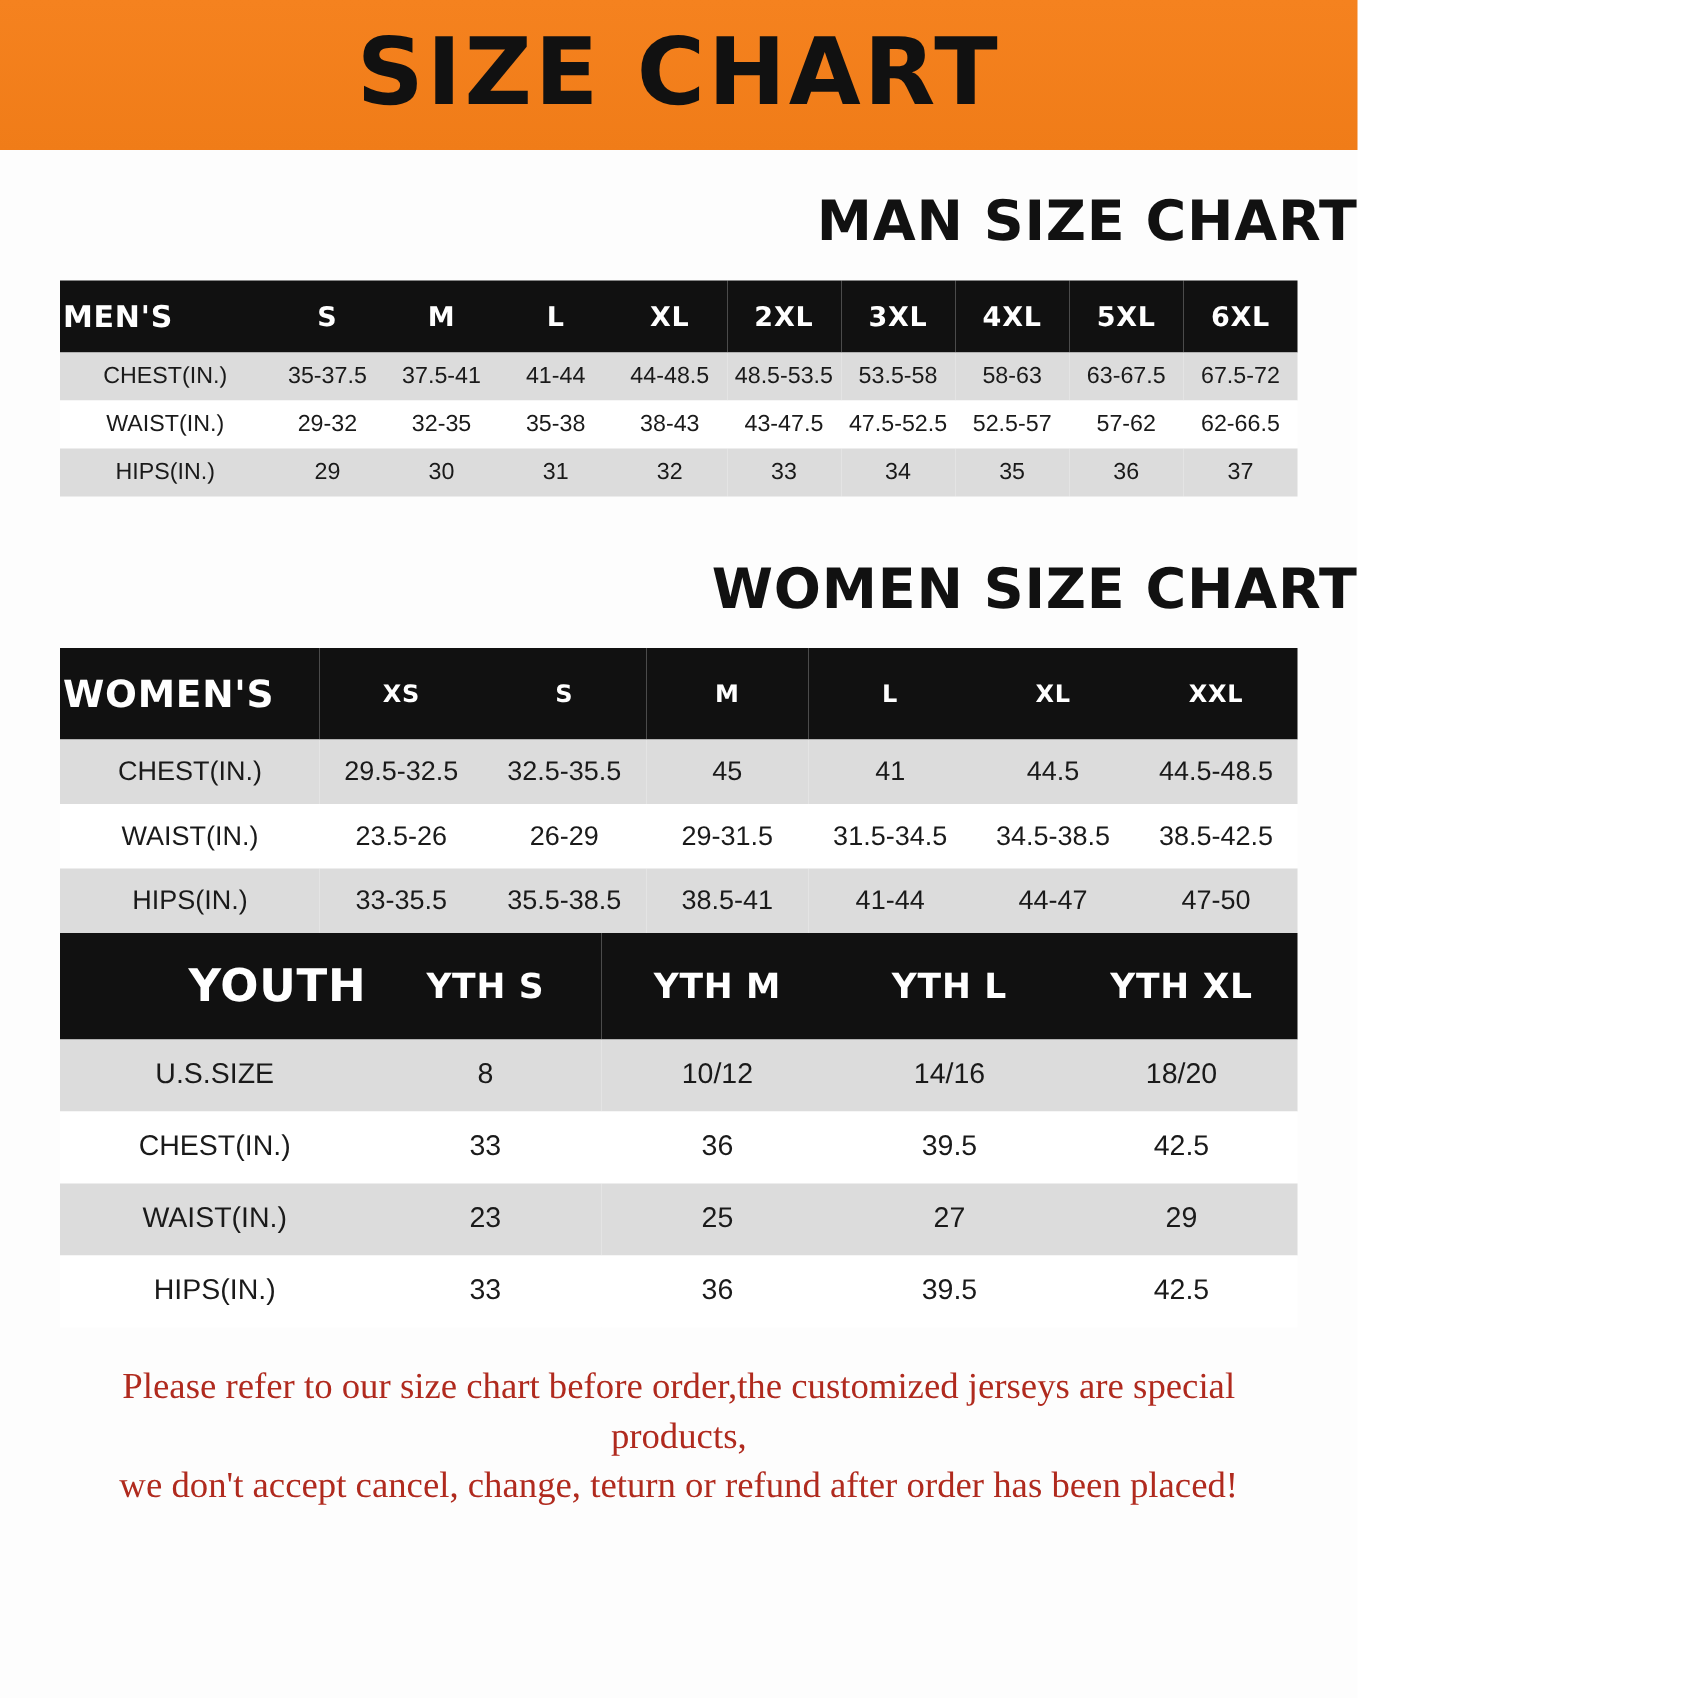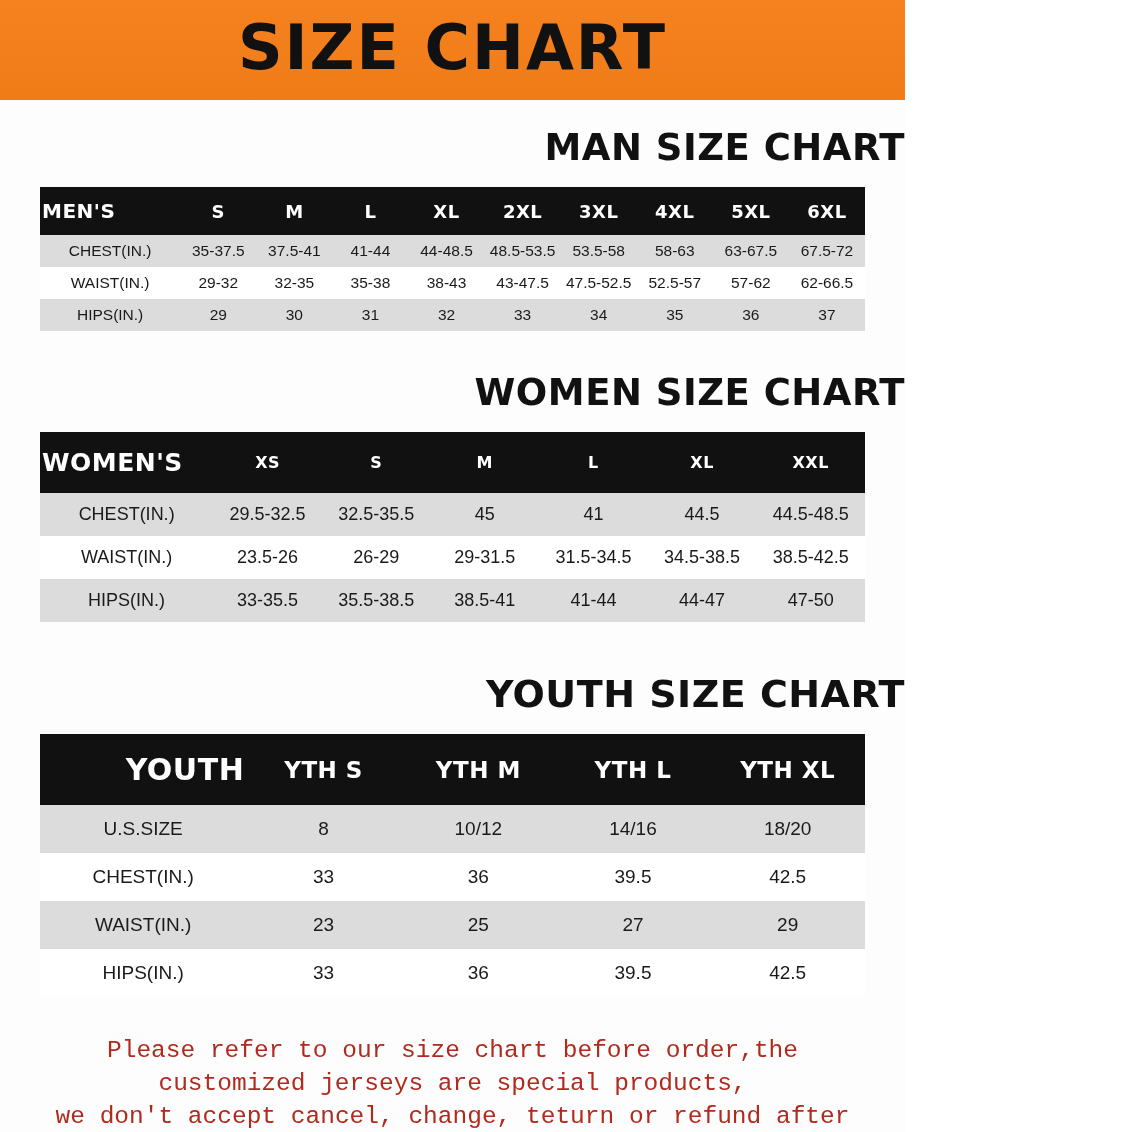--- a/index.html
+++ b/index.html
@@ -253,7 +253,6 @@
     </table>
   </div>
 
-  <div class="section-title youth">YOUTH SIZE CHART</div>
   <div class="table-wrap">
     <table id="youth-table">
       <colgroup>

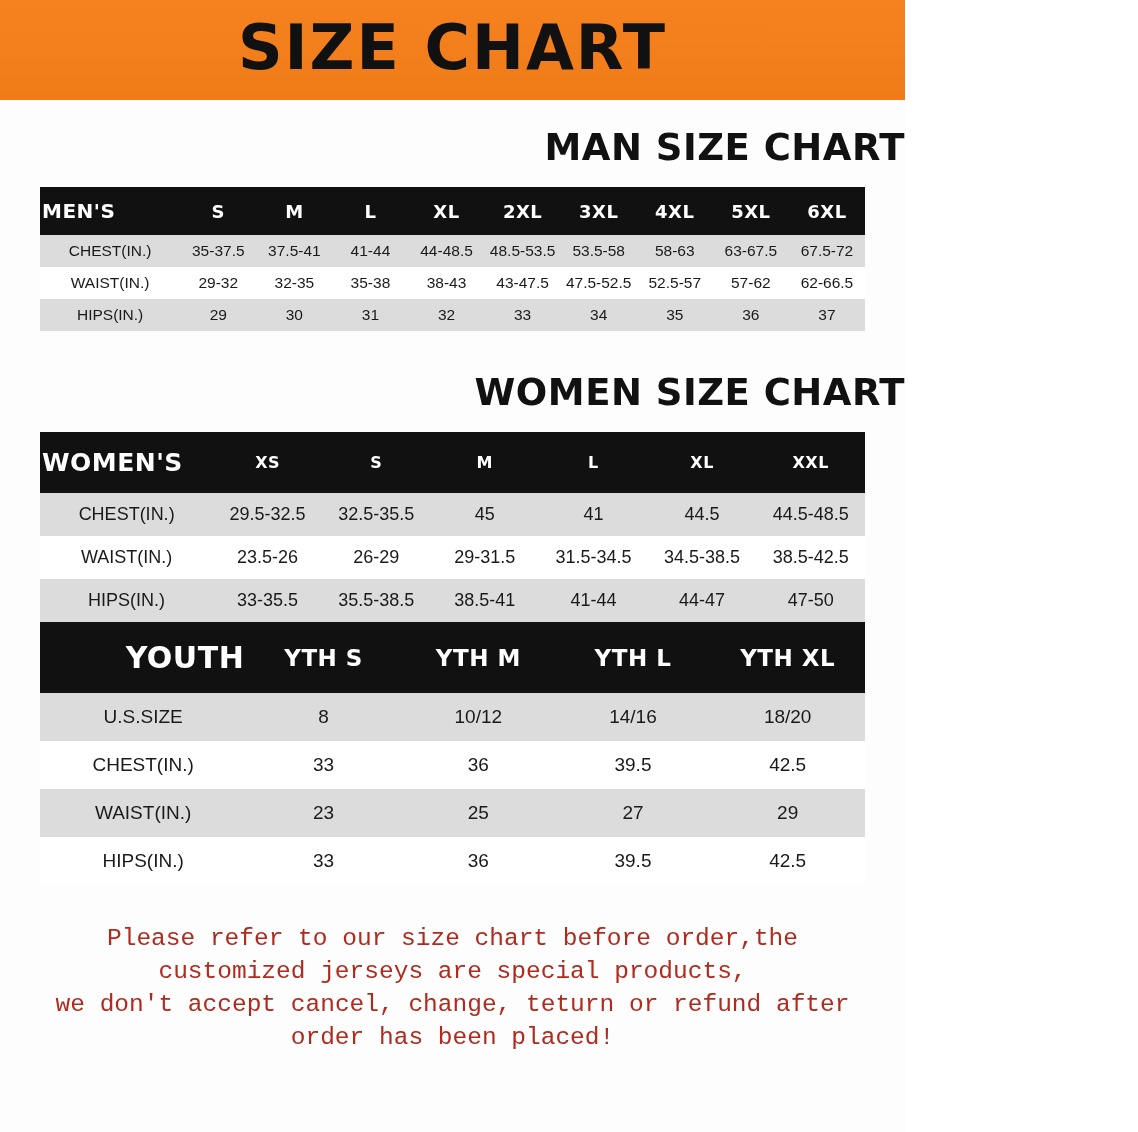--- a/index.html
+++ b/index.html
@@ -110,9 +110,9 @@
 
   
   .note {
-    margin: 37px 36px 0 36px;
+    margin: 23px 36px 0 36px;
     color: #b02a1e;
-    font-family: Liberation Mono, monospace;
+    font-family: Liberation Serif, serif;
     font-size: 24.5px;
     line-height: 1.35;
     text-align: center;

